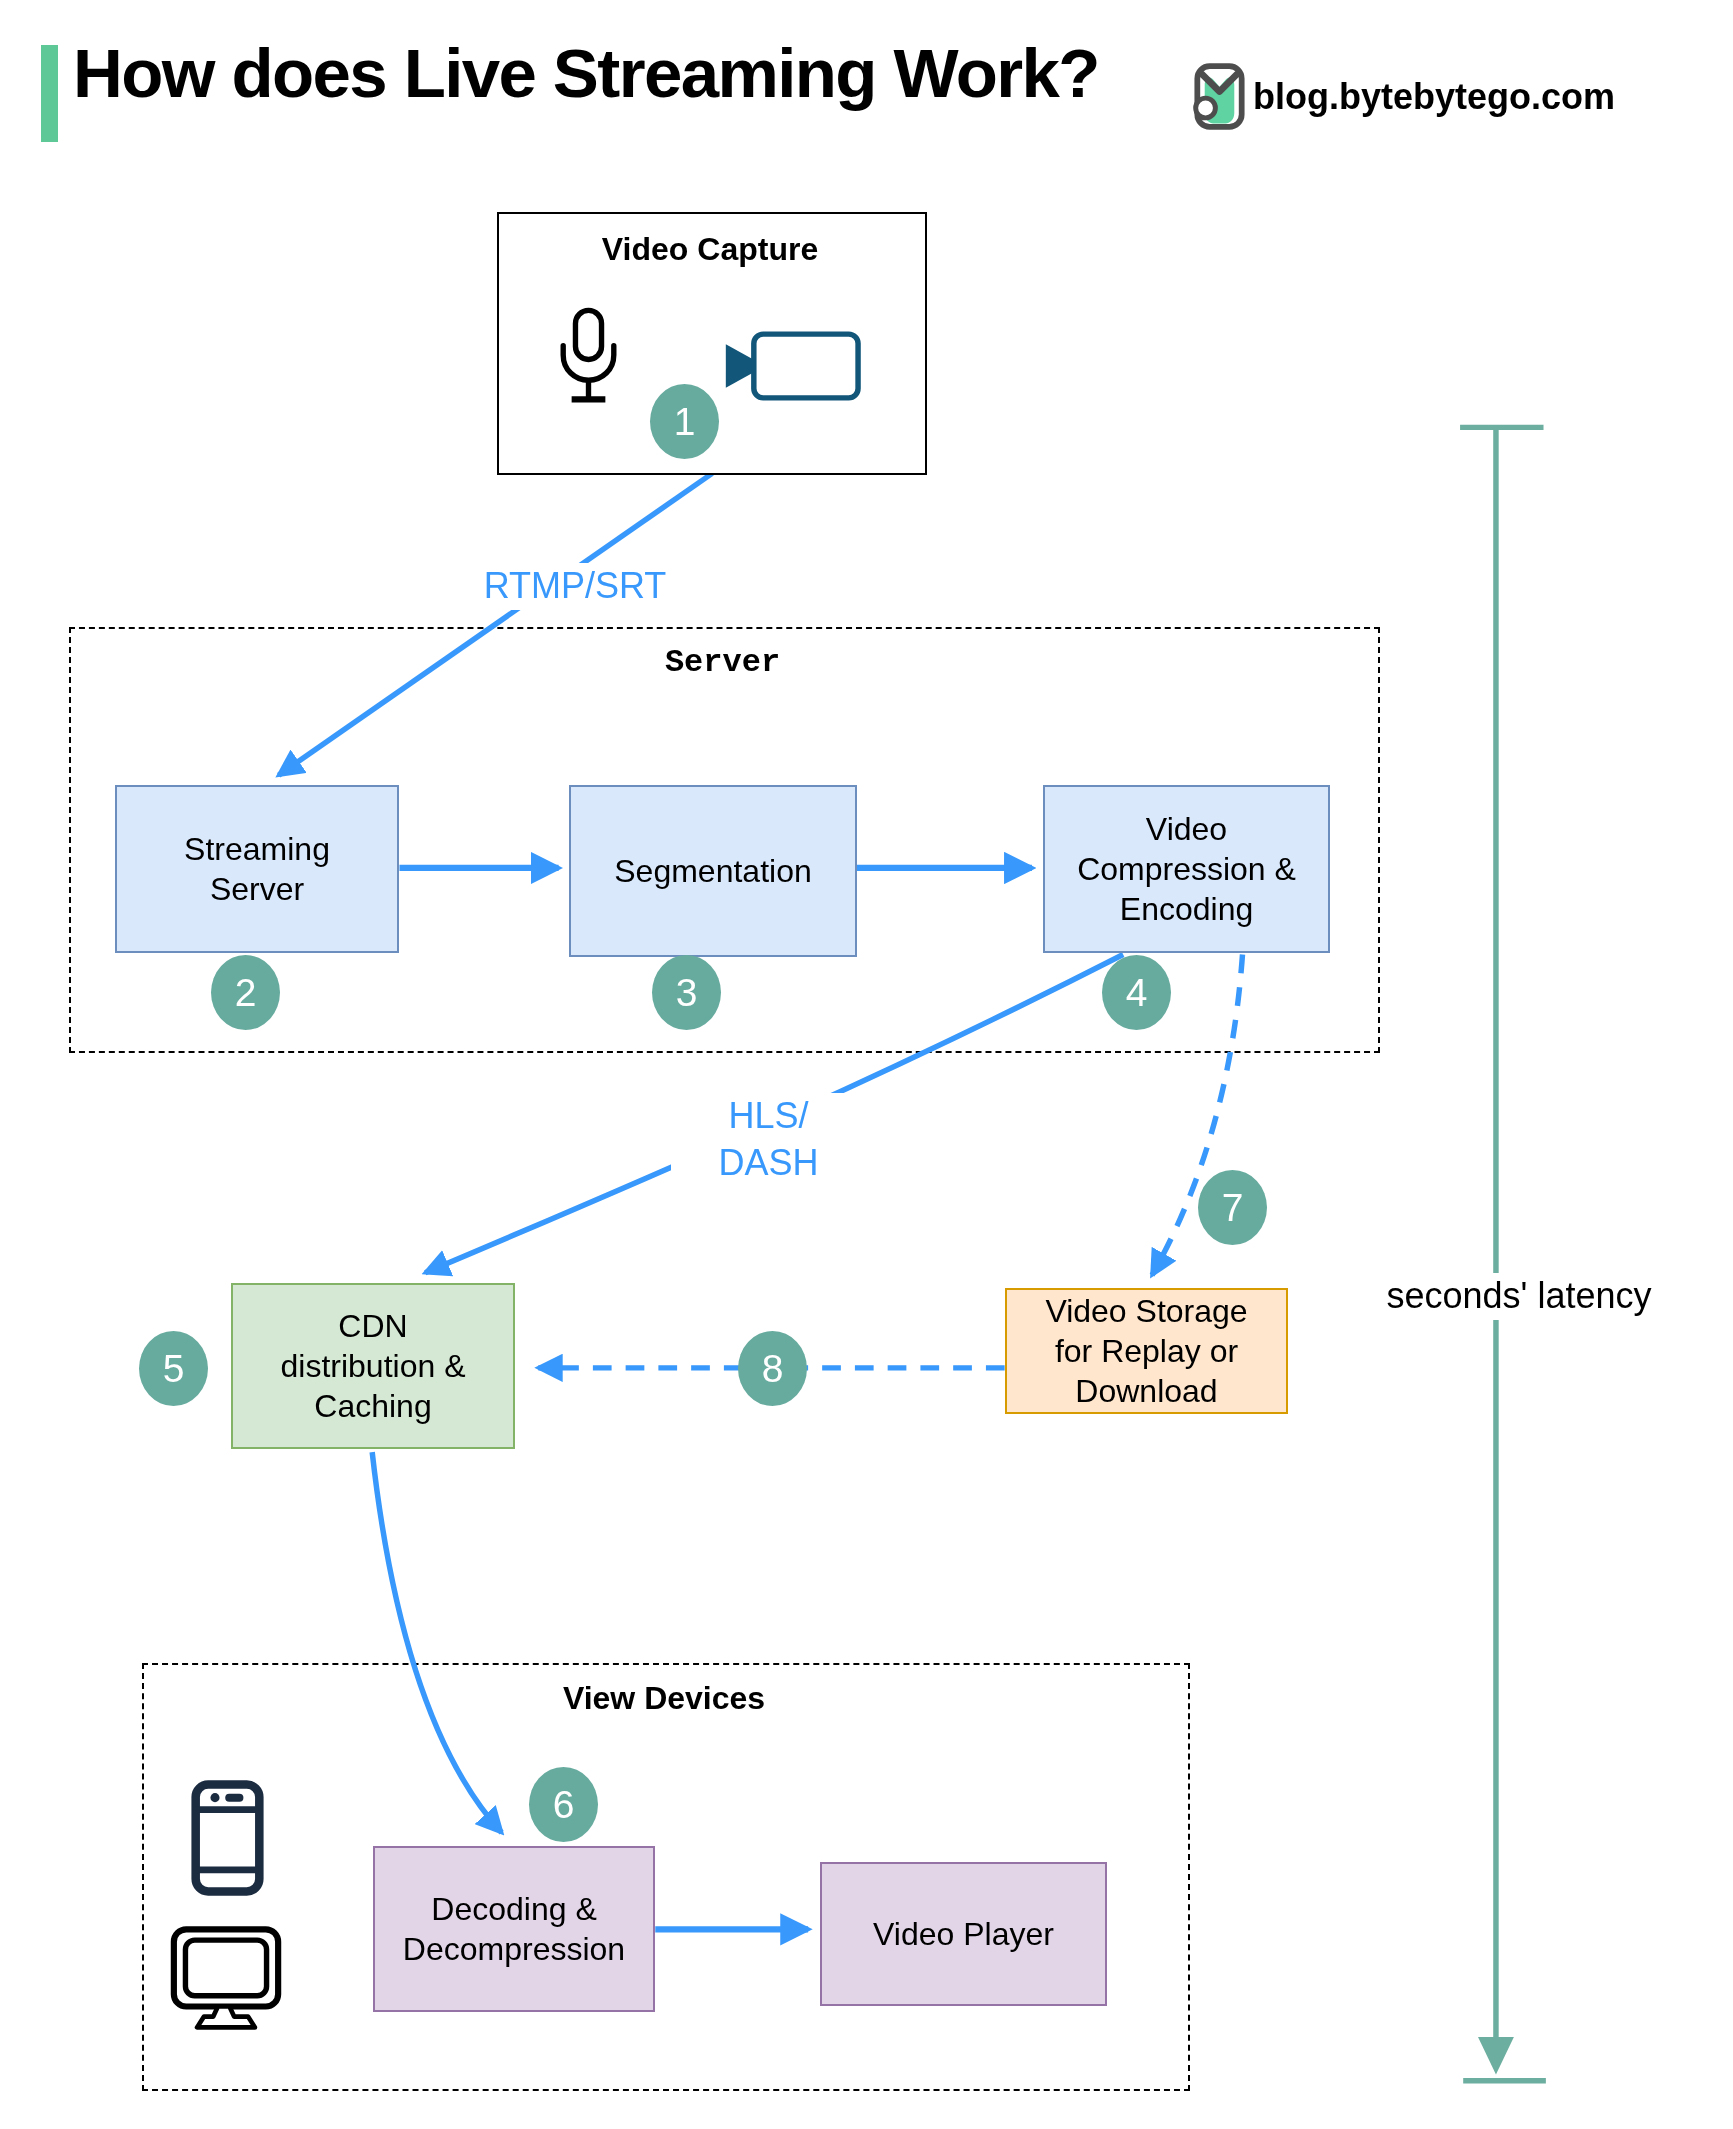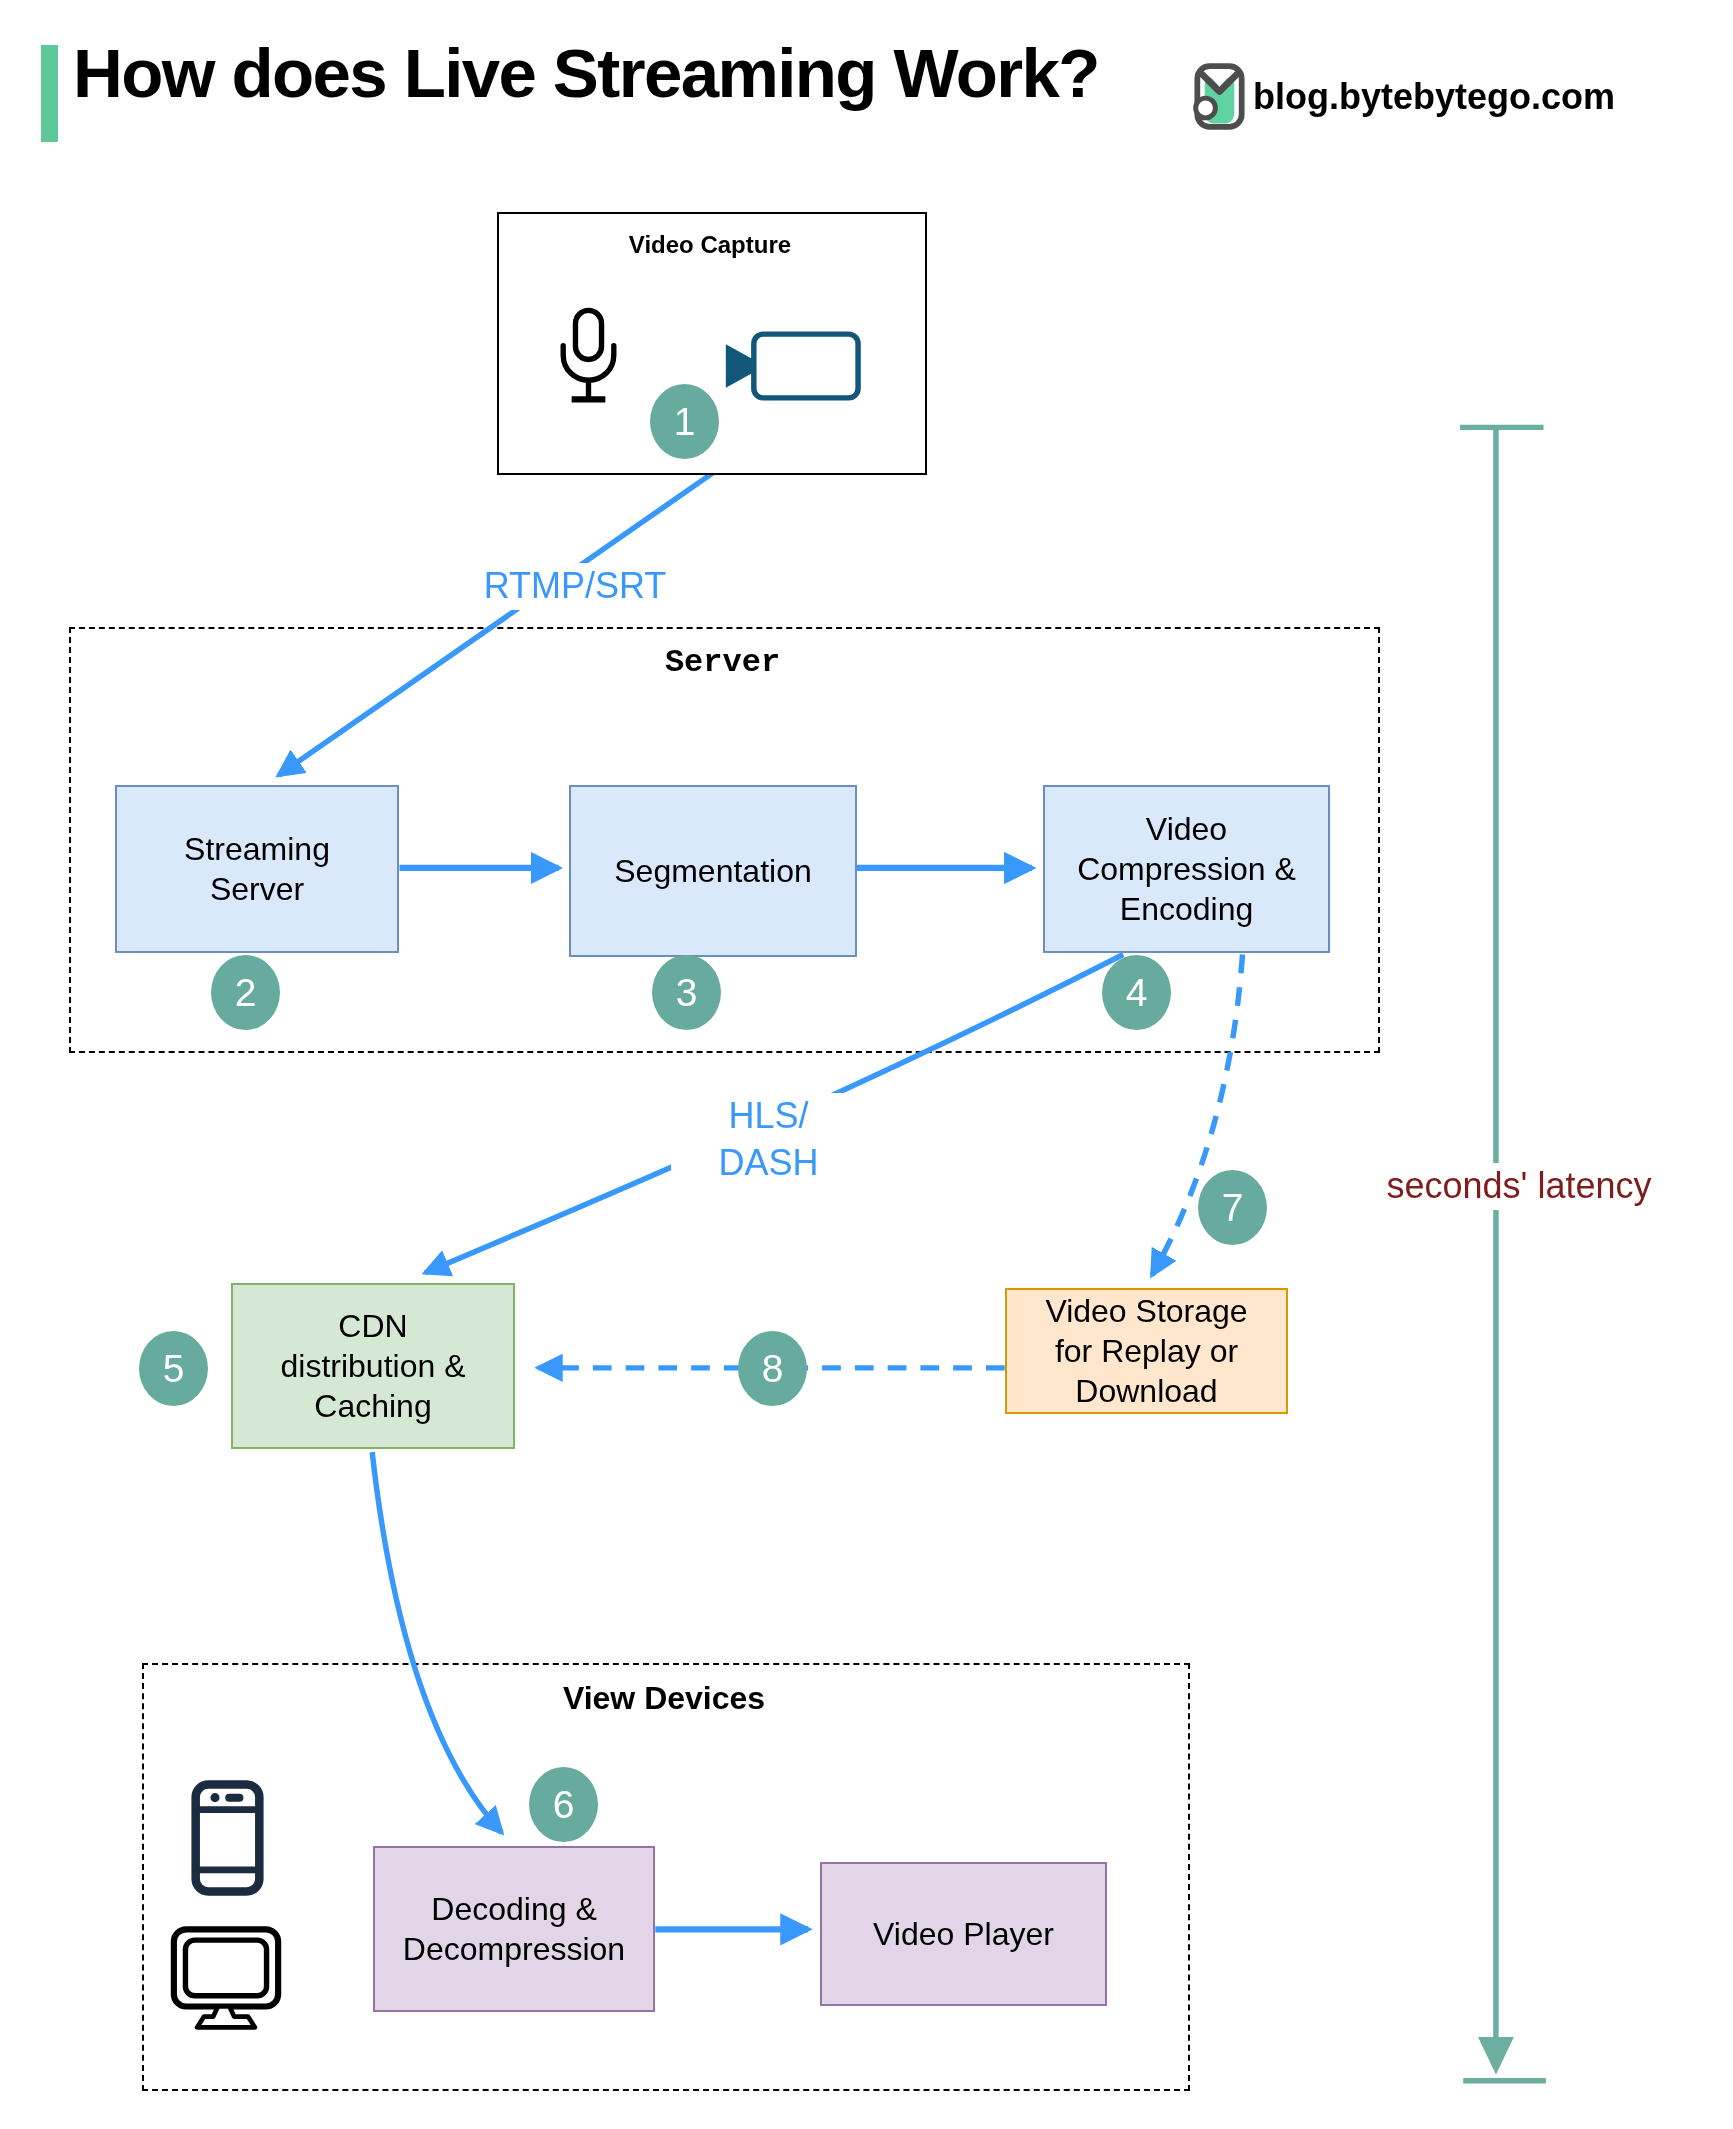--- a/index.html
+++ b/index.html
@@ -19,7 +19,7 @@
   .group{position:absolute;z-index:0;border:2.7px dashed #000;background:transparent;}
   .group-label{position:absolute;z-index:2;font-size:32px;font-weight:bold;text-align:center;}
   #video-capture-box{left:497px;top:212px;width:426px;height:259px;border:2.7px solid #000;background:#fff;z-index:2;}
-  #video-capture-label{left:497px;top:231px;width:426px;text-align:center;font-size:24px;font-weight:bold;z-index:3;}
+  #video-capture-label{left:497px;top:231px;width:426px;text-align:center;font-size:32px;font-weight:bold;z-index:3;}
   .blue-node{background:#dae8fc;border:2.3px solid #6c8ebf;}
   .green-node{background:#d5e8d4;border:2.3px solid #82b366;}
   .orange-node{background:#ffe6cc;border:2.7px solid #d79b00;}

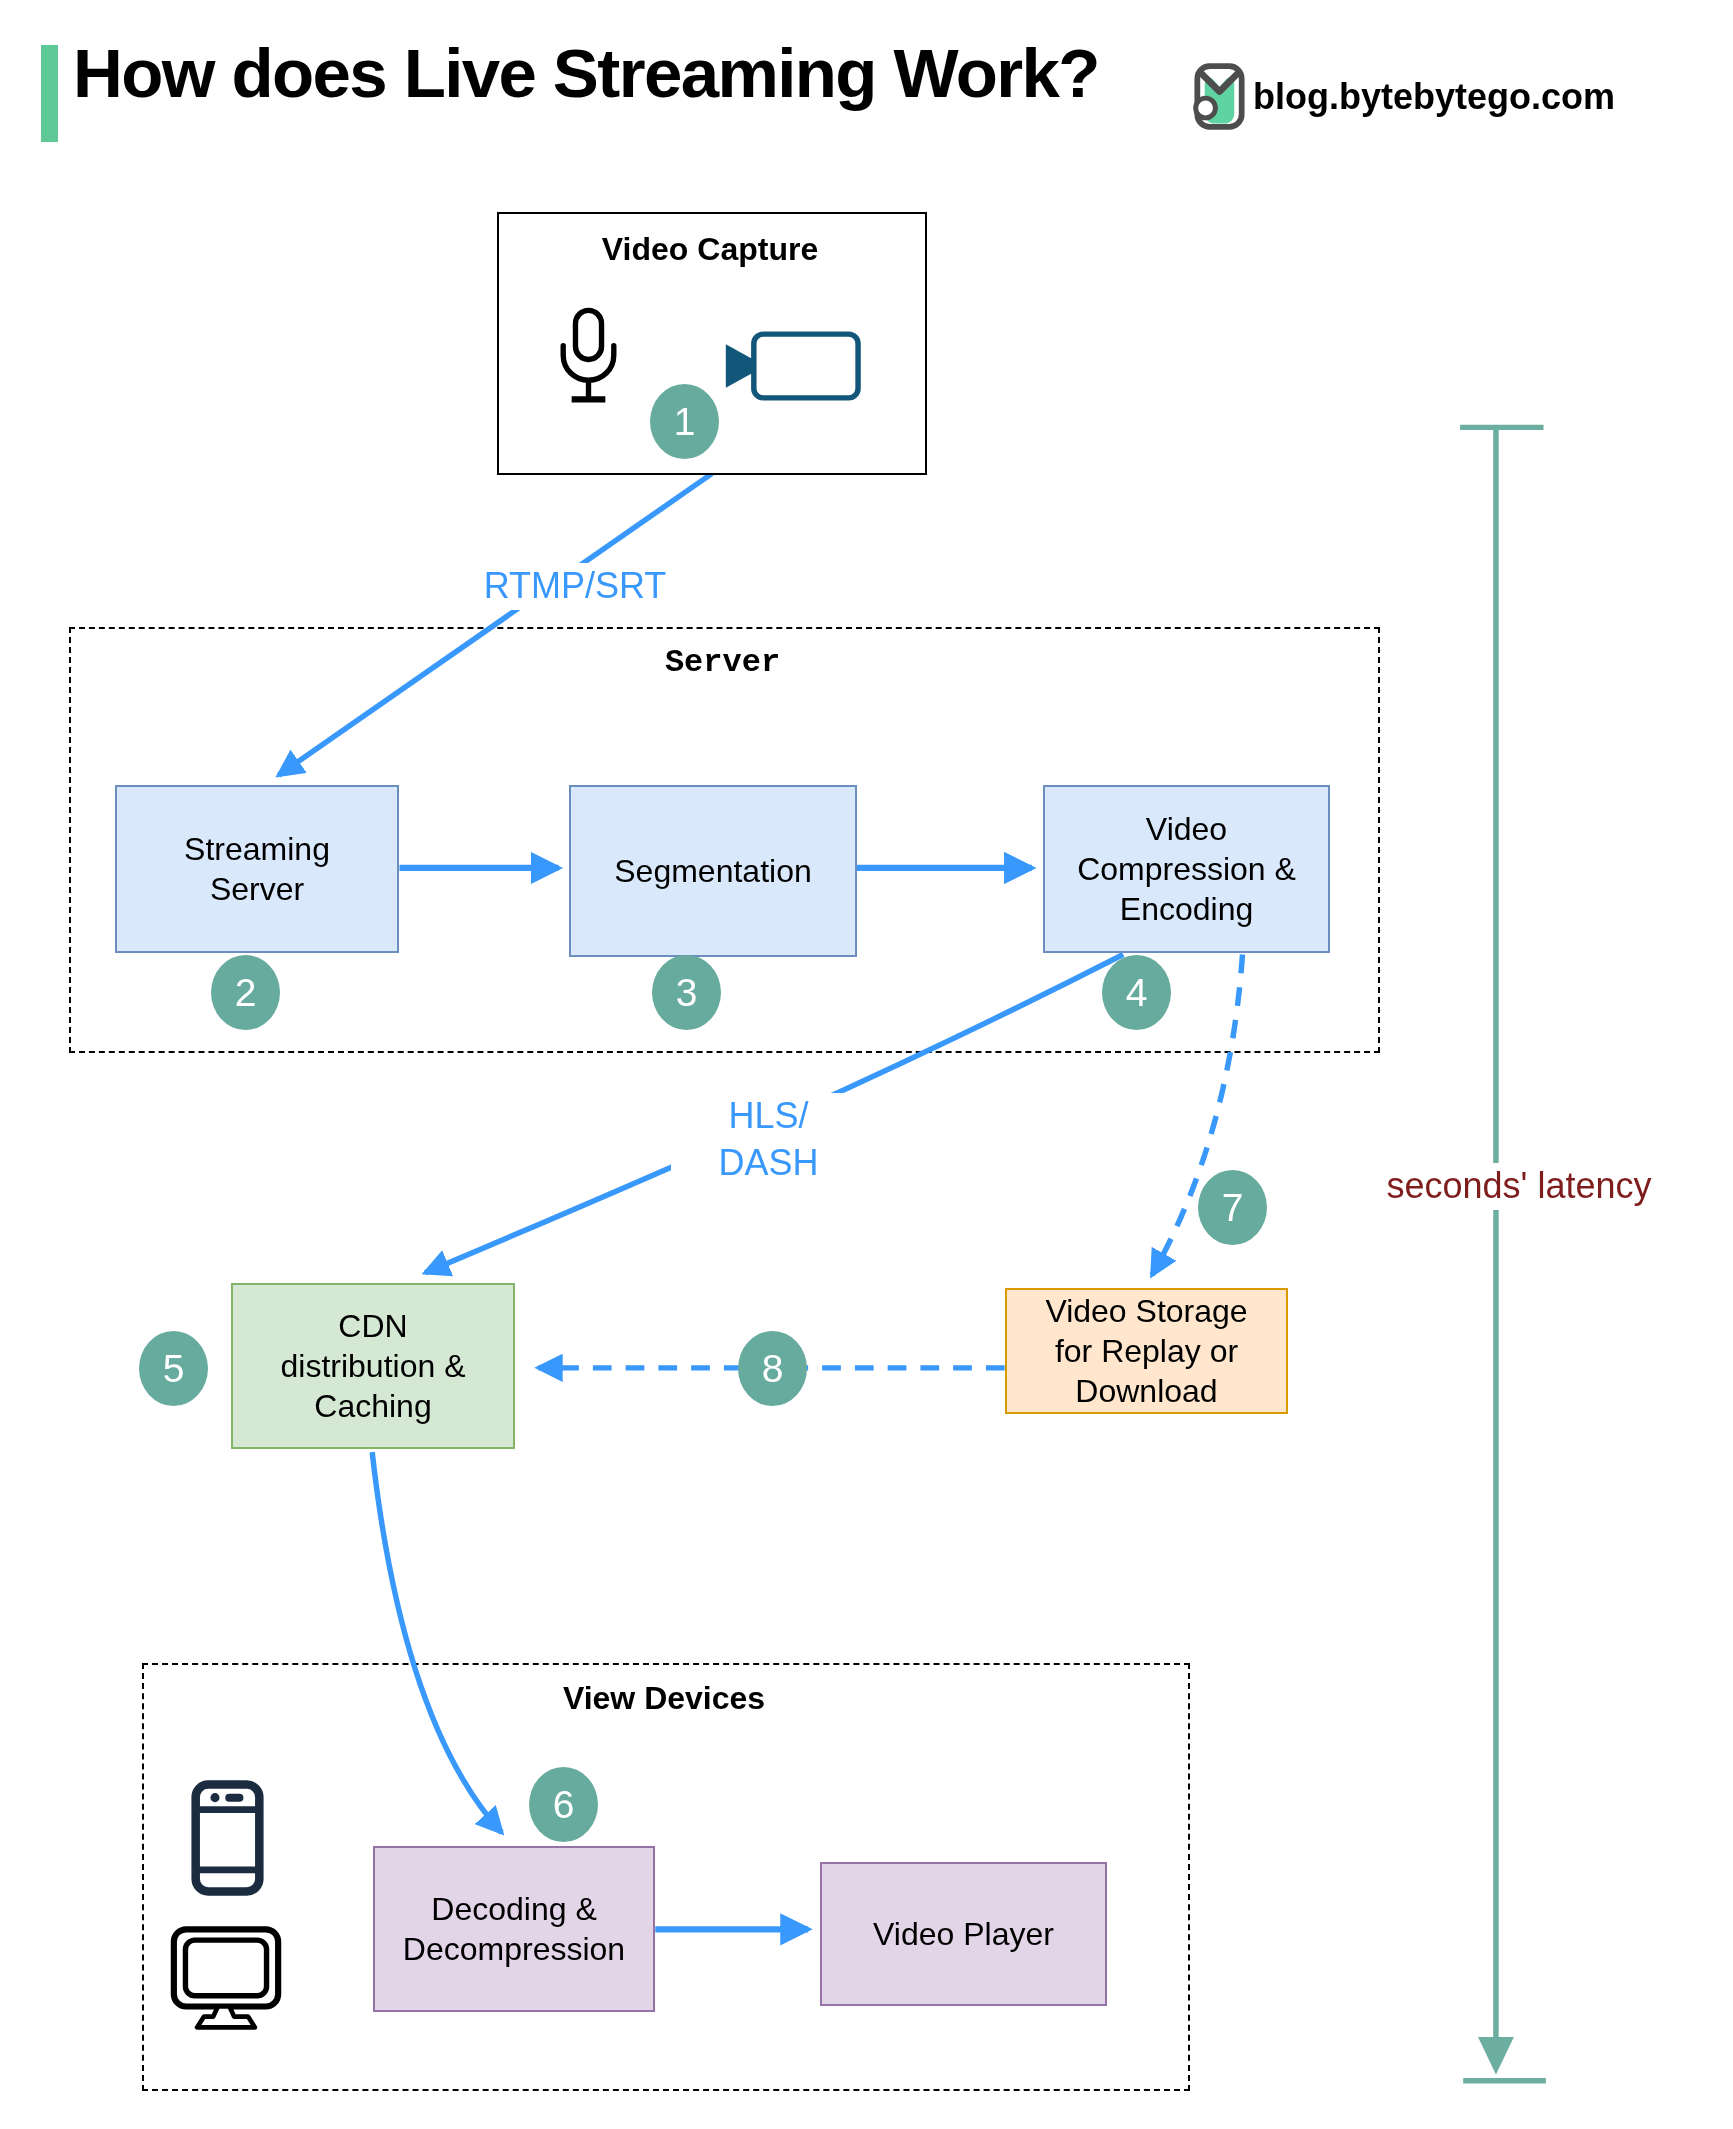--- a/index.html
+++ b/index.html
@@ -50,7 +50,7 @@
   .edge-label{position:absolute;z-index:3;font-size:36px;color:#3898fb;text-align:center;background:#fff;line-height:1.3;}
   #rtmp-label{left:466px;top:563px;width:218px;}
   #hls-label{left:671px;top:1093px;width:195px;}
-  #latency-label{left:1363px;top:1163px;width:312px;color:#7f1d1d;font-weight:500;}
+  #latency-label{left:1363px;top:1273px;width:312px;color:#000000;font-weight:500;}
   
   #mic-icon{left:554px;top:304px;width:69px;height:111px;z-index:3;}
   #camera-icon{left:724px;top:324px;width:139px;height:84px;z-index:3;}

